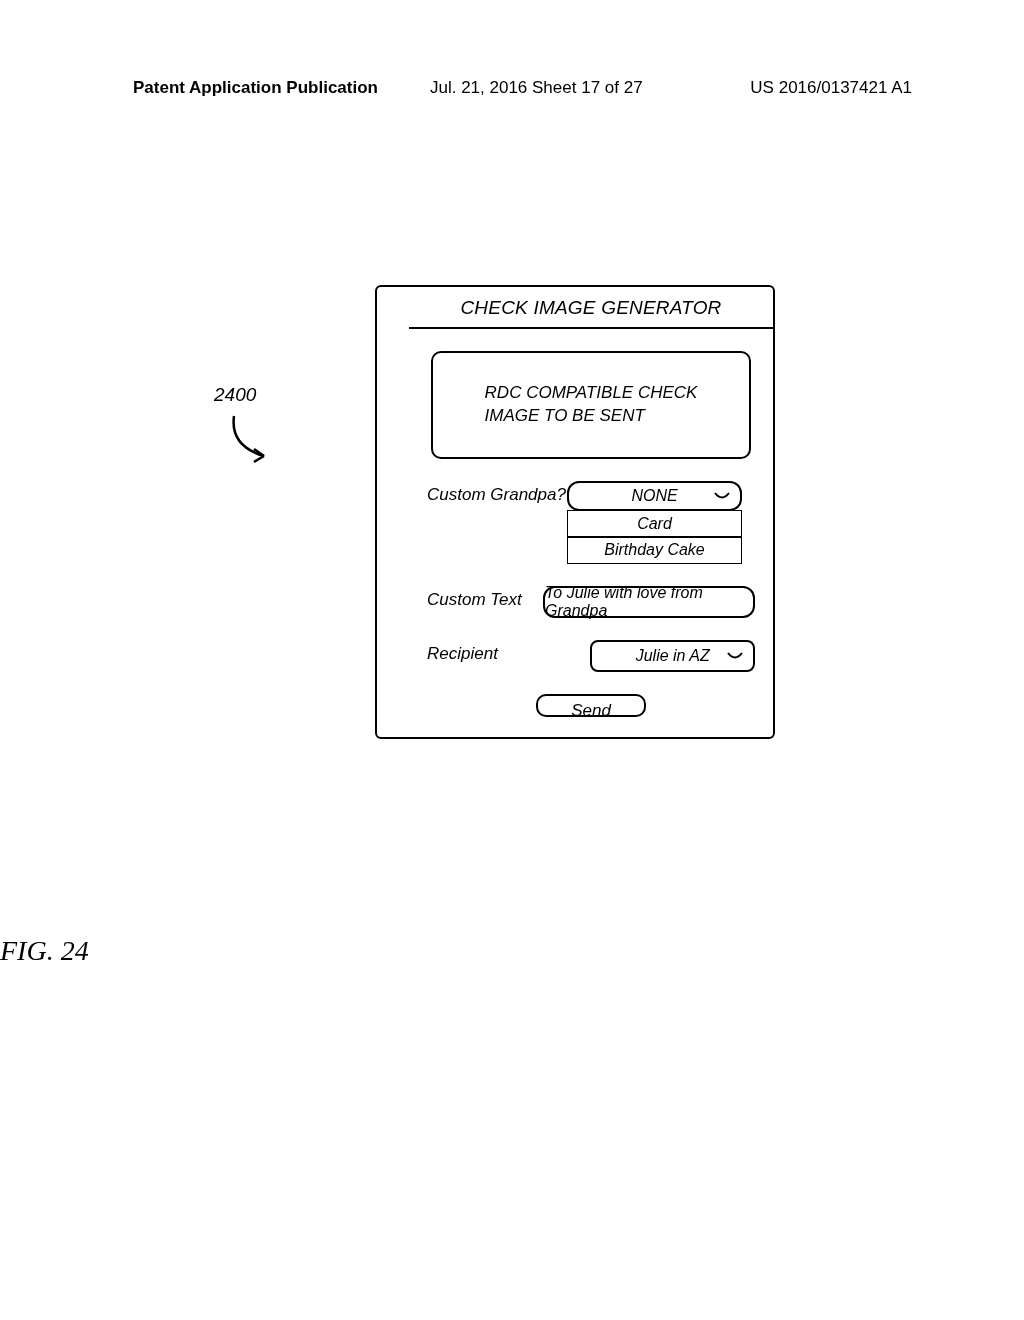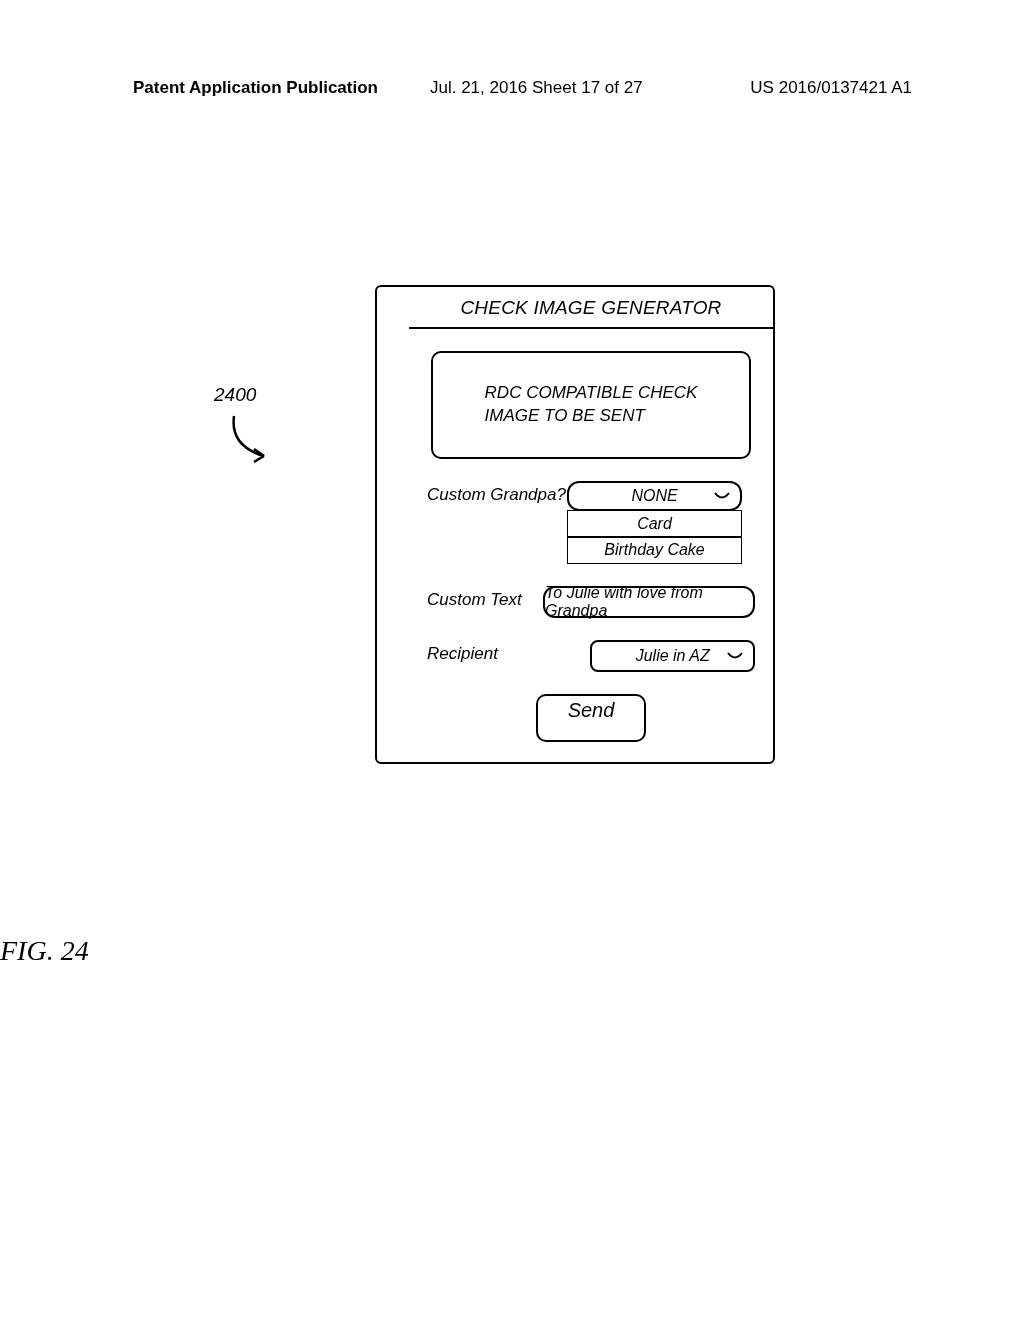--- a/index.html
+++ b/index.html
@@ -146,9 +146,9 @@
       border: 2.5px solid #000;
       border-radius: 10px;
       width: 110px;
-      height: 48px;
-      font-style: italic;
-      font-size: 20px;
+      height: 23px;
+      font-style: italic;
+      font-size: 17px;
       background: #fff;
       text-align: center;
       line-height: 29px;

